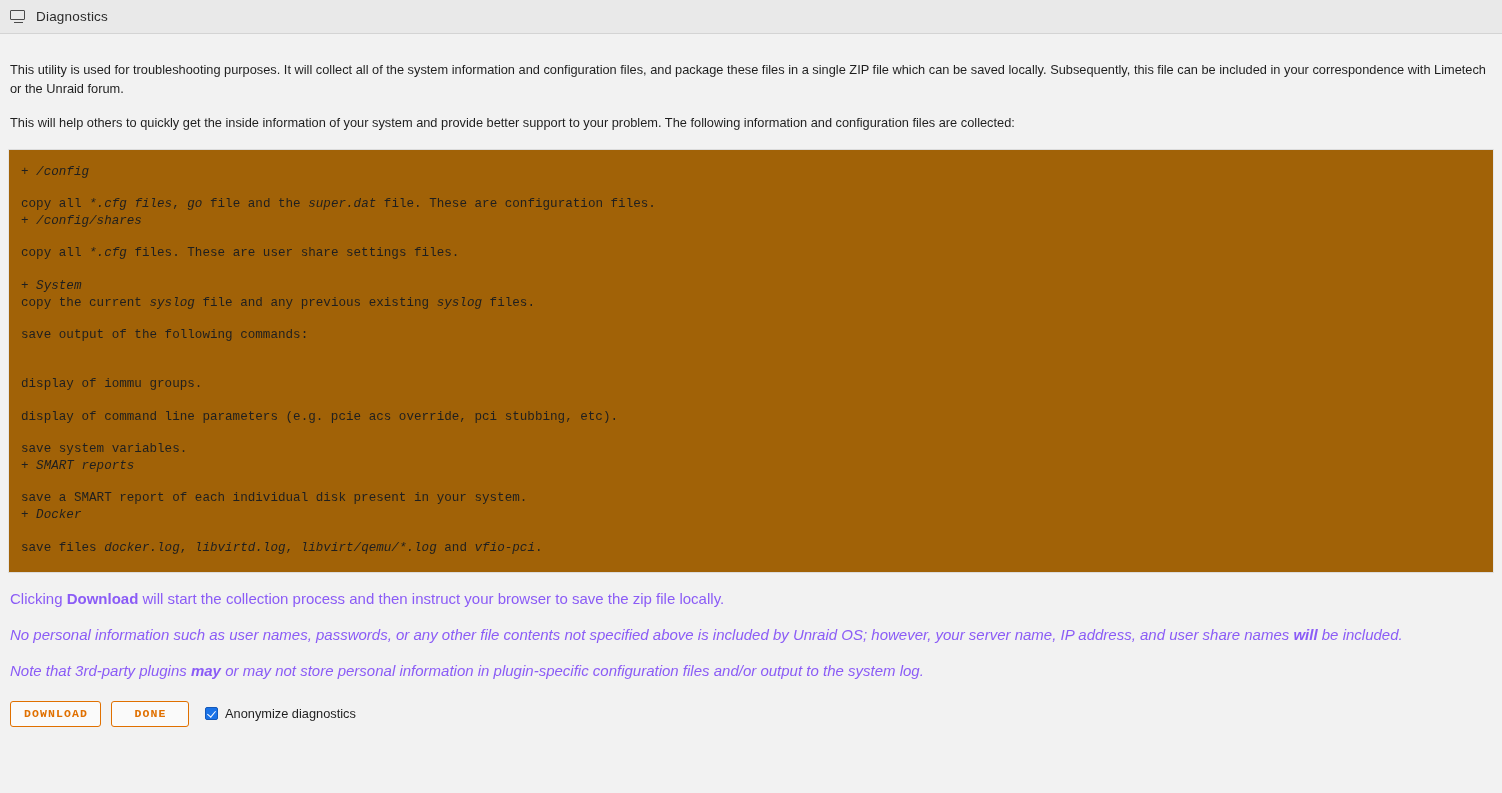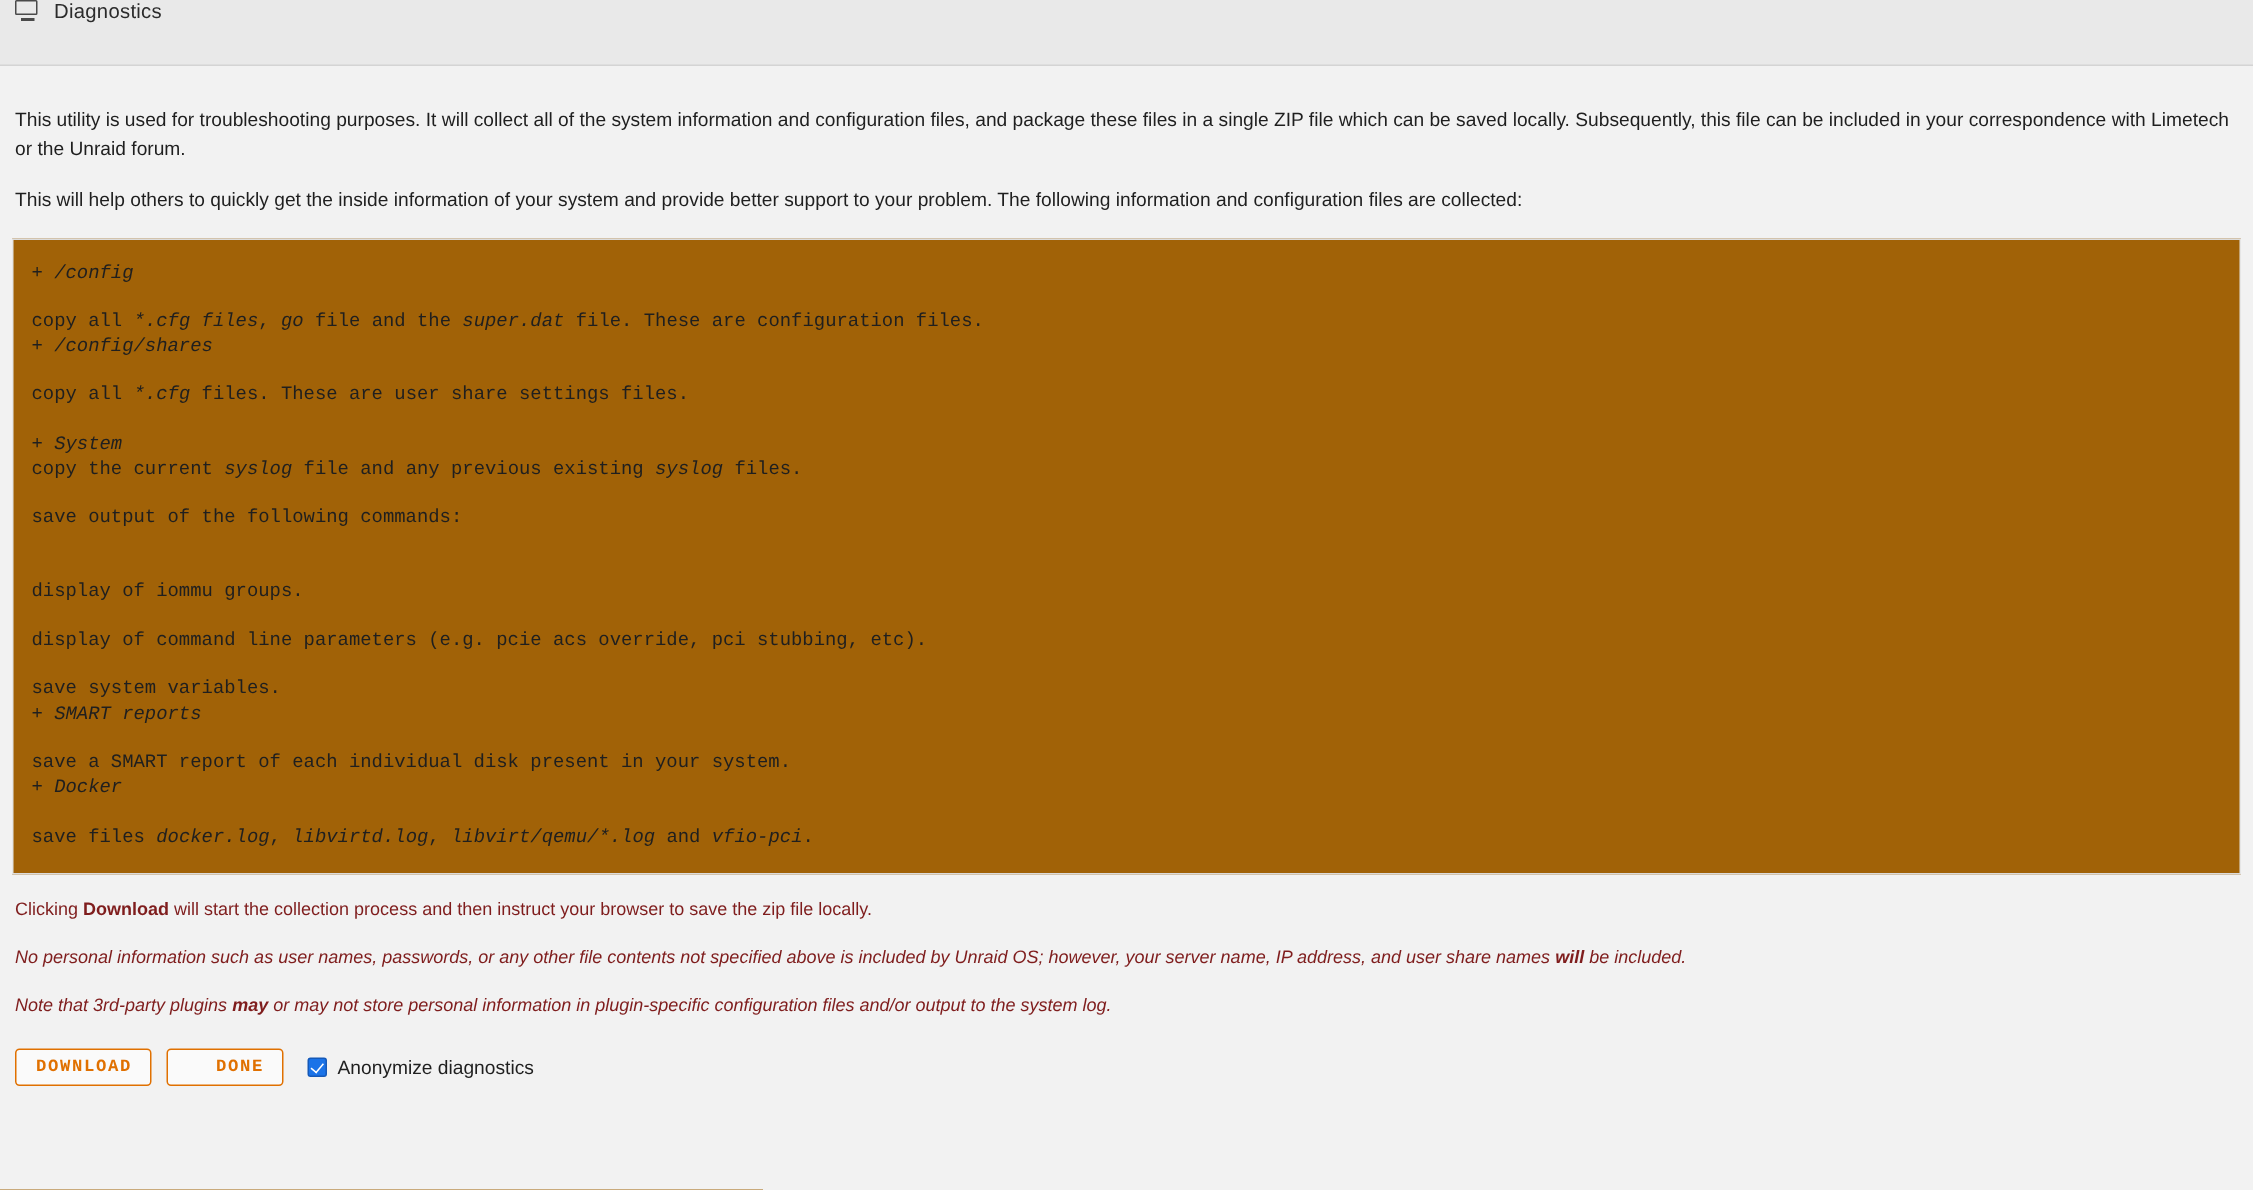--- a/index.html
+++ b/index.html
@@ -18,10 +18,11 @@
 
   
   .titlebar {
-    height: 44px;
+    height: 34px;
     background: #e9e9e9;
     border-bottom: 1px solid #d4d4d4;
     display: flex;
+    align-items: center;
     padding: 0 0 0 10px;
     box-sizing: border-box;
   }

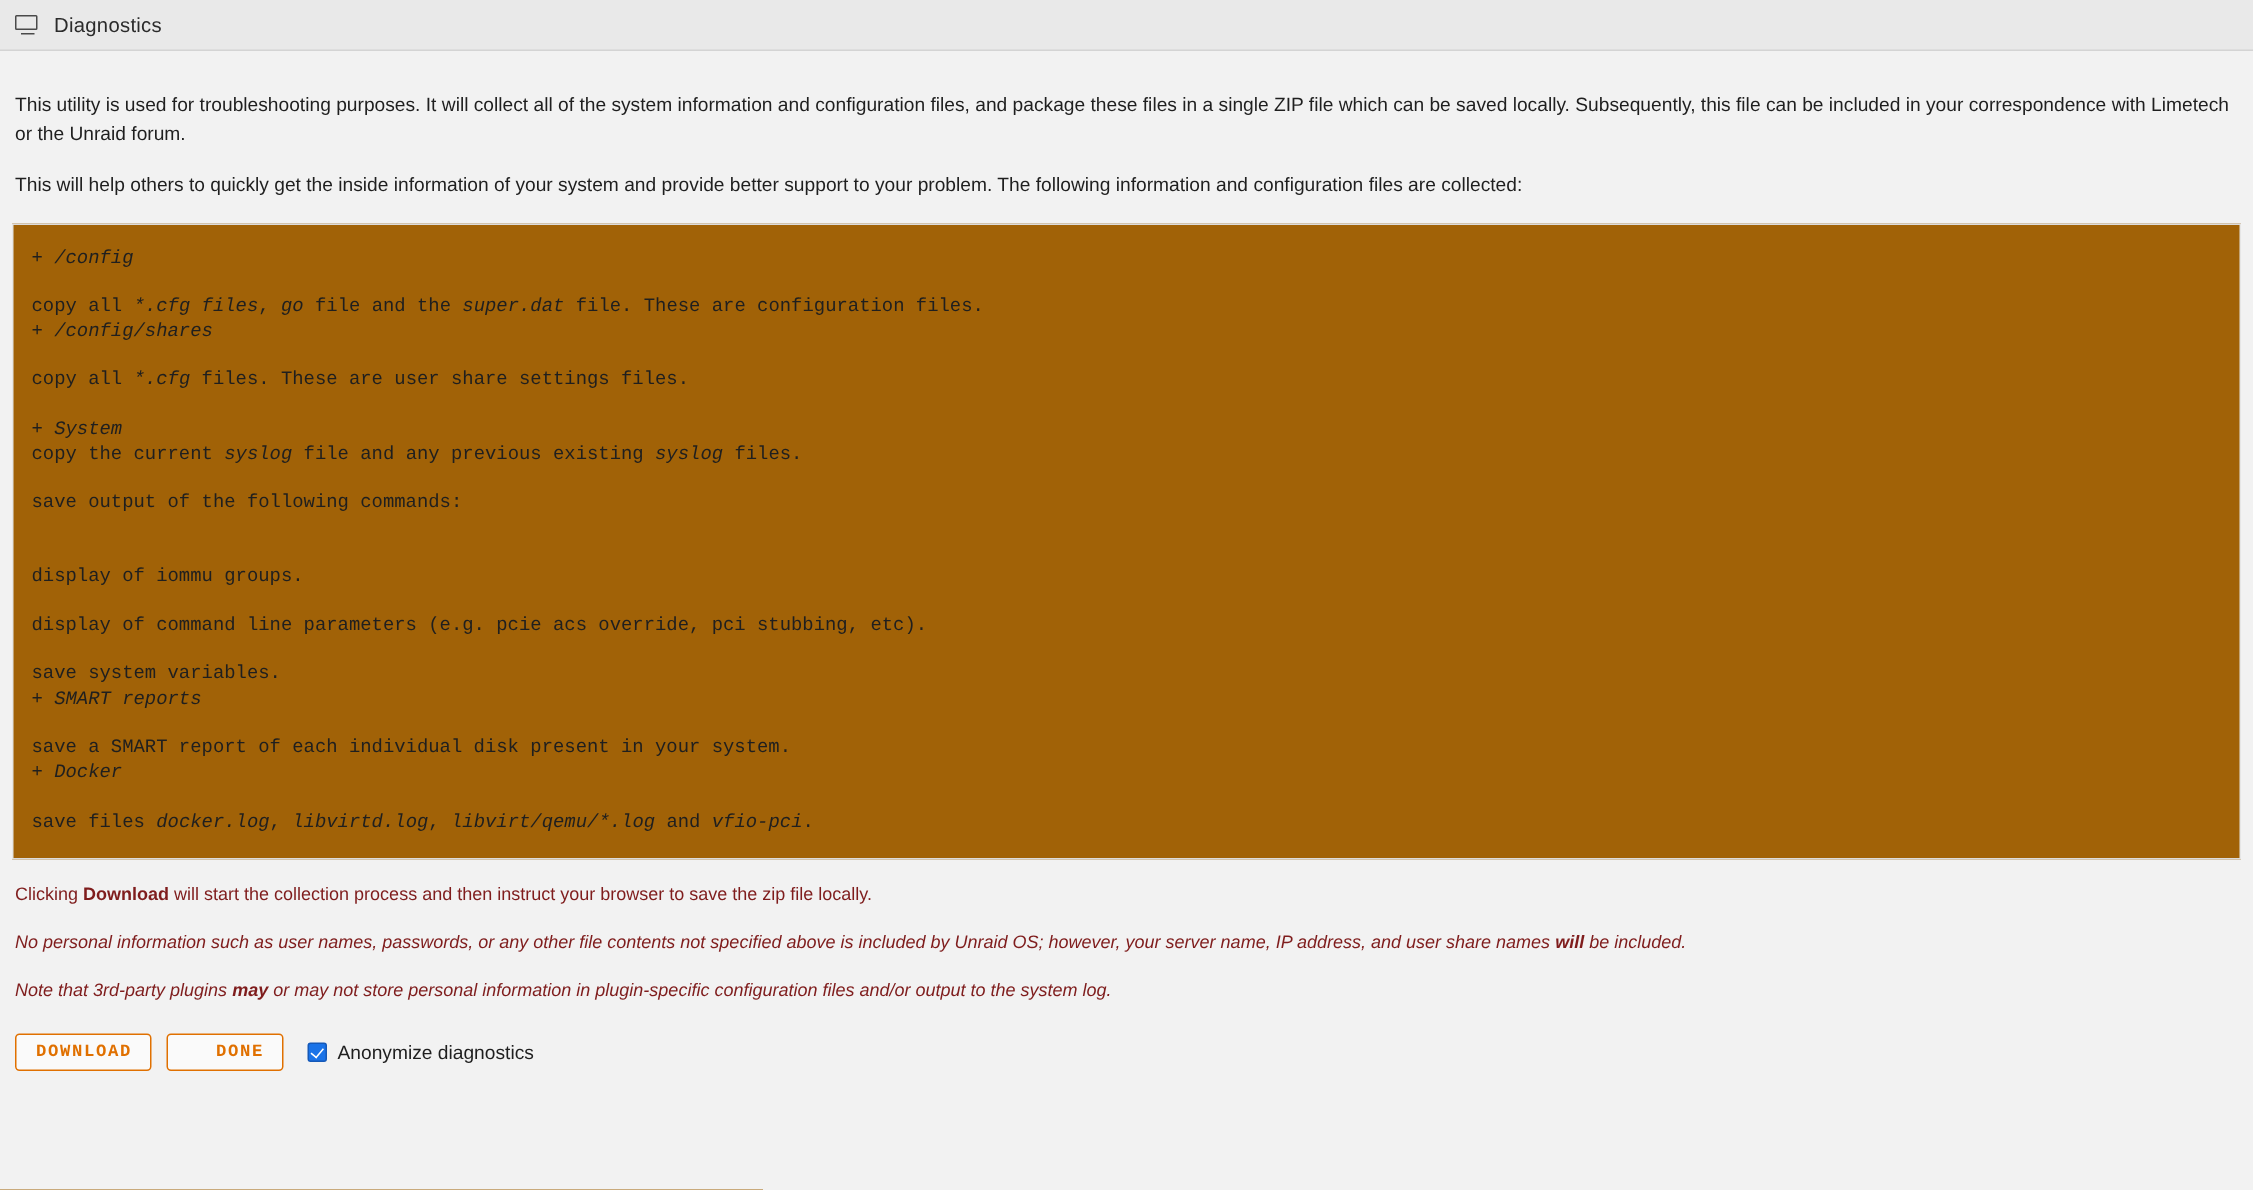--- a/index.html
+++ b/index.html
@@ -102,11 +102,11 @@
 
   
   .note {
-    font-size: 12px;
+    font-size: 15px;
     line-height: 1.4;
     margin: 15px 0 0 0;
     padding: 0 2px;
-    color: #7f1d1d;
+    color: #8b5cf6;
   }
   .note.i {
     font-style: italic;

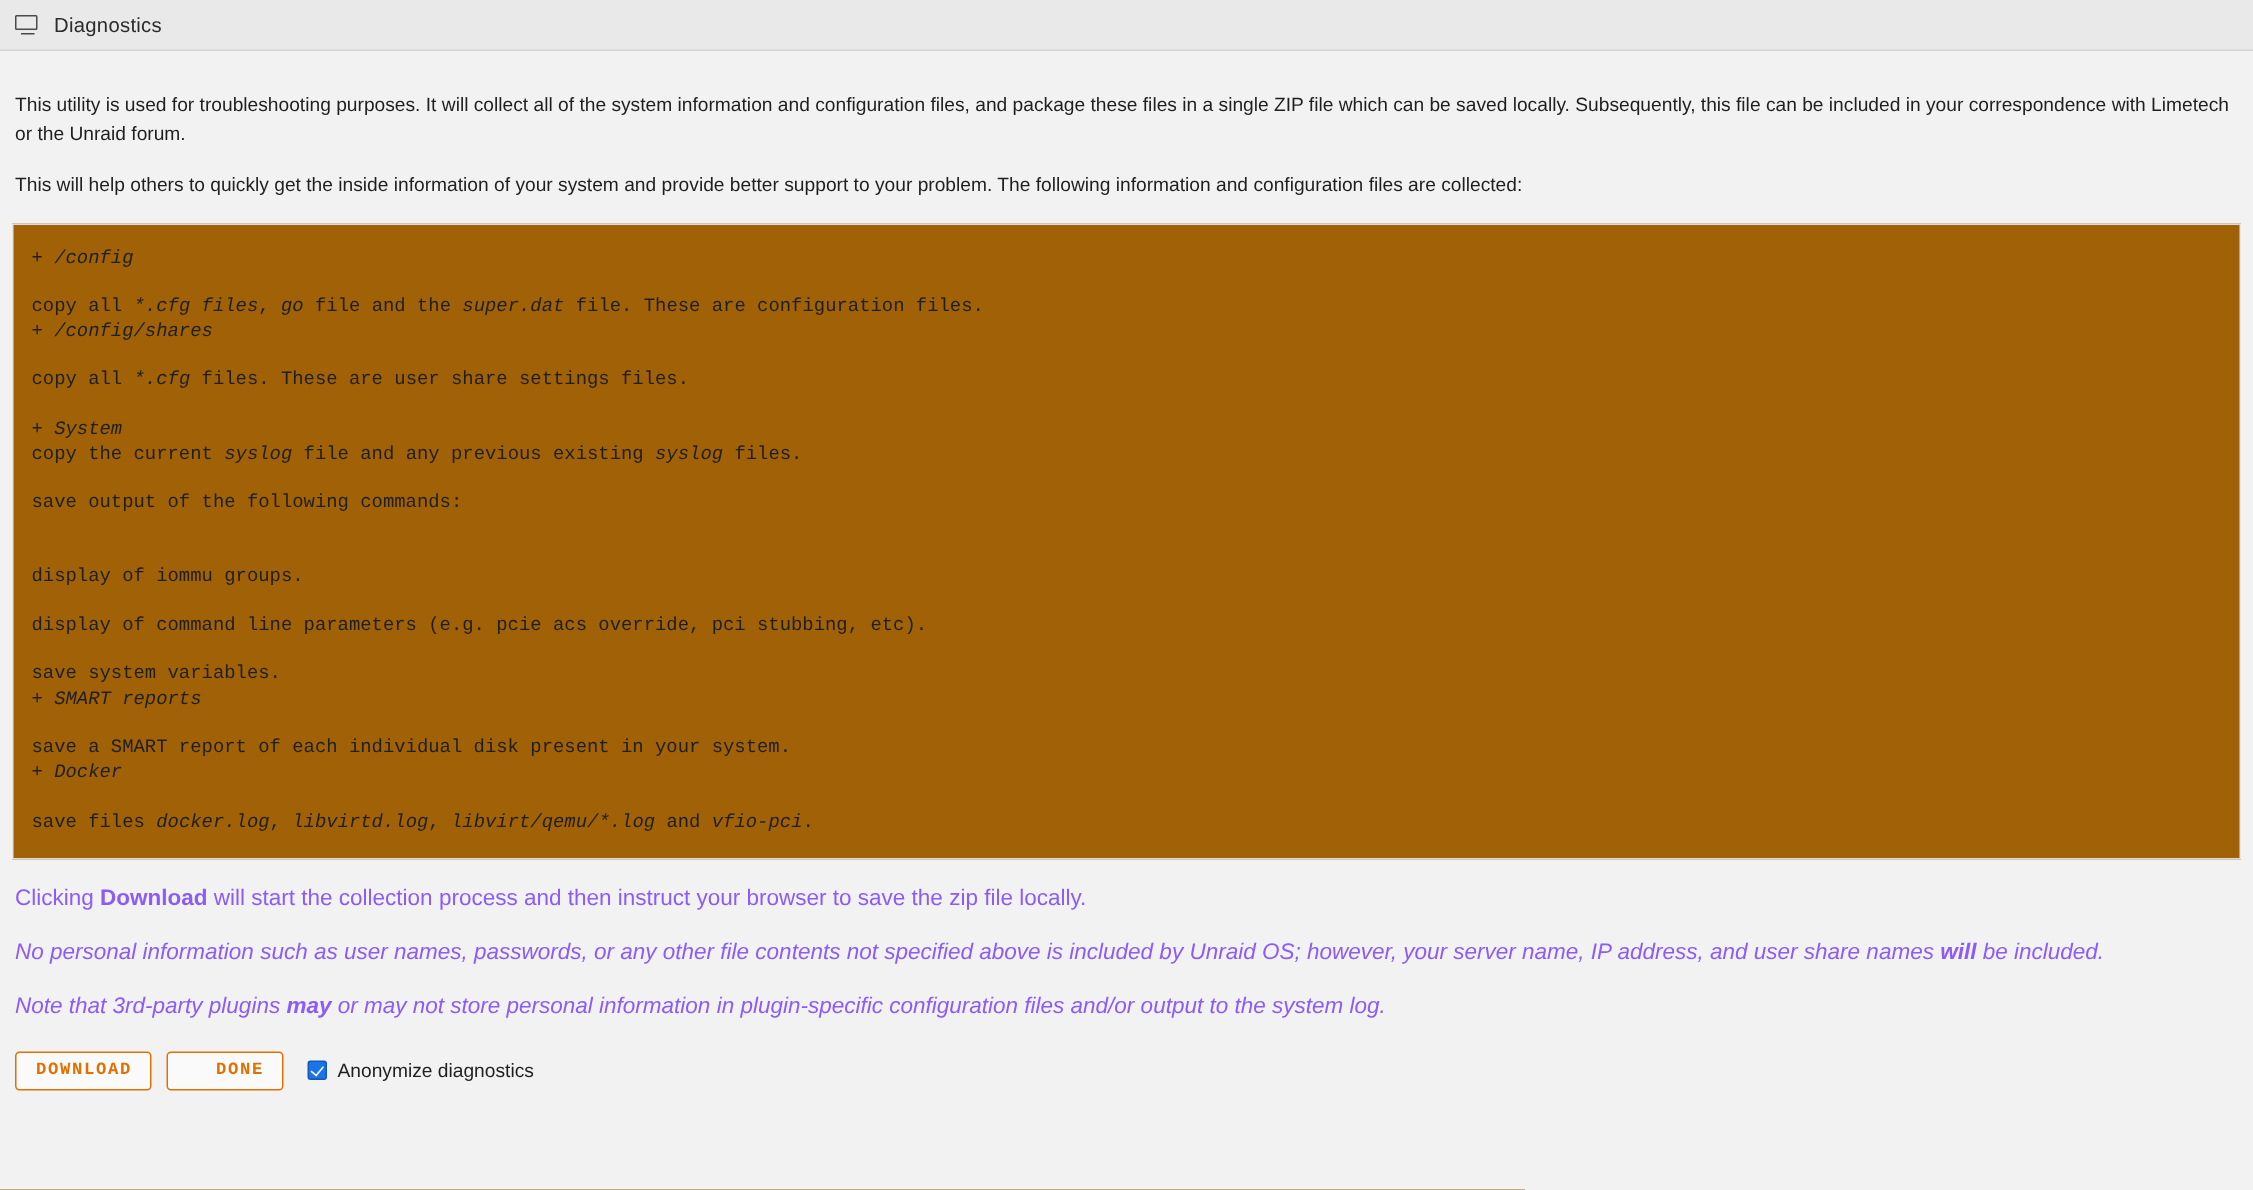--- a/index.html
+++ b/index.html
@@ -142,7 +142,6 @@
   }
   .btn.done {
     min-width: 78px;
-    text-align: right;
   }
   .cb-wrap {
     display: flex;

